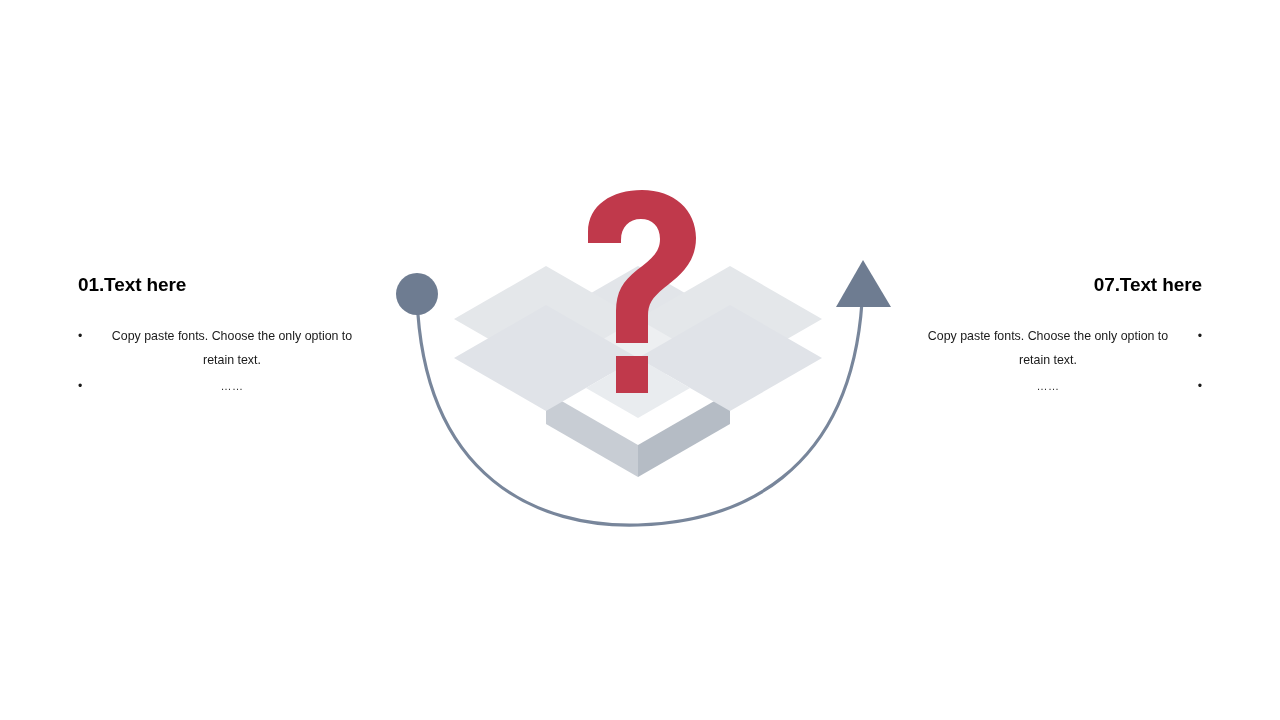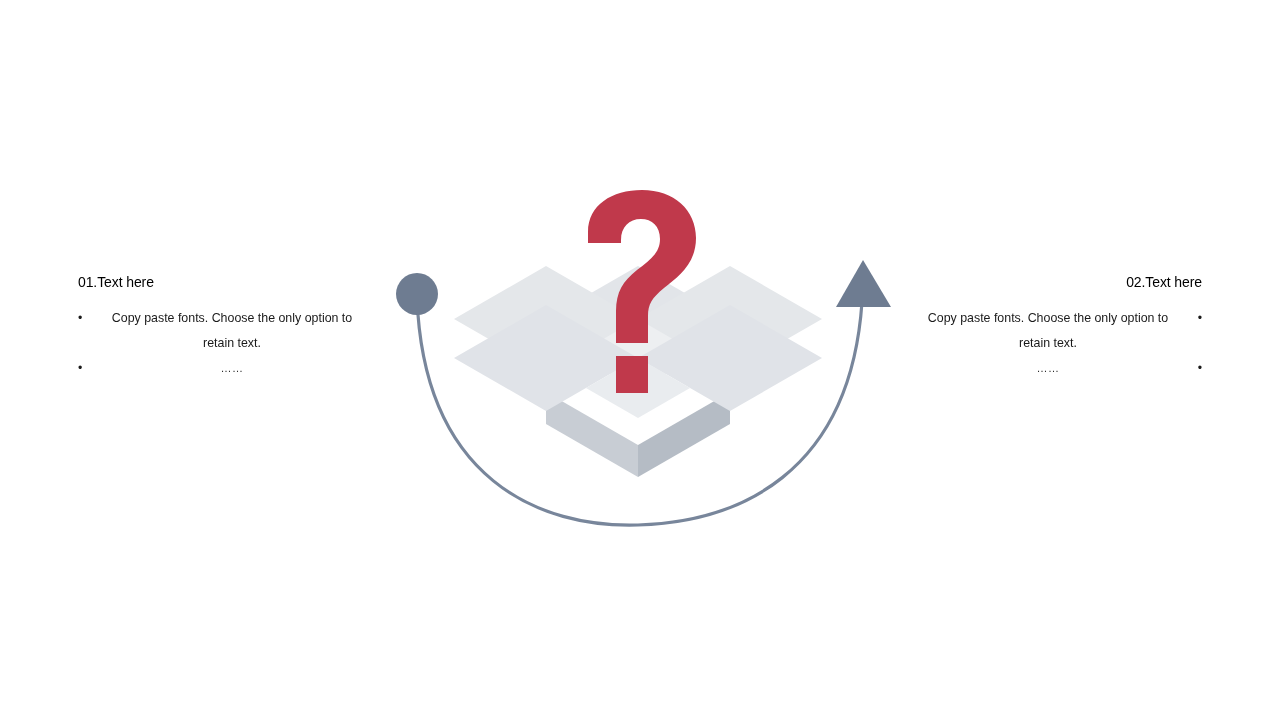--- a/index.html
+++ b/index.html
@@ -38,12 +38,12 @@
     text-align: right;
   }
   .block-title {
-    font-size: 14px;
-    font-weight: normal;
+    font-size: 19px;
+    font-weight: bold;
     color: #000000;
     letter-spacing: -0.1px;
     line-height: 1.15;
-    margin: 0 0 16px 0;
+    margin: 0 0 28px 0;
     white-space: nowrap;
   }
   .bullet-list {

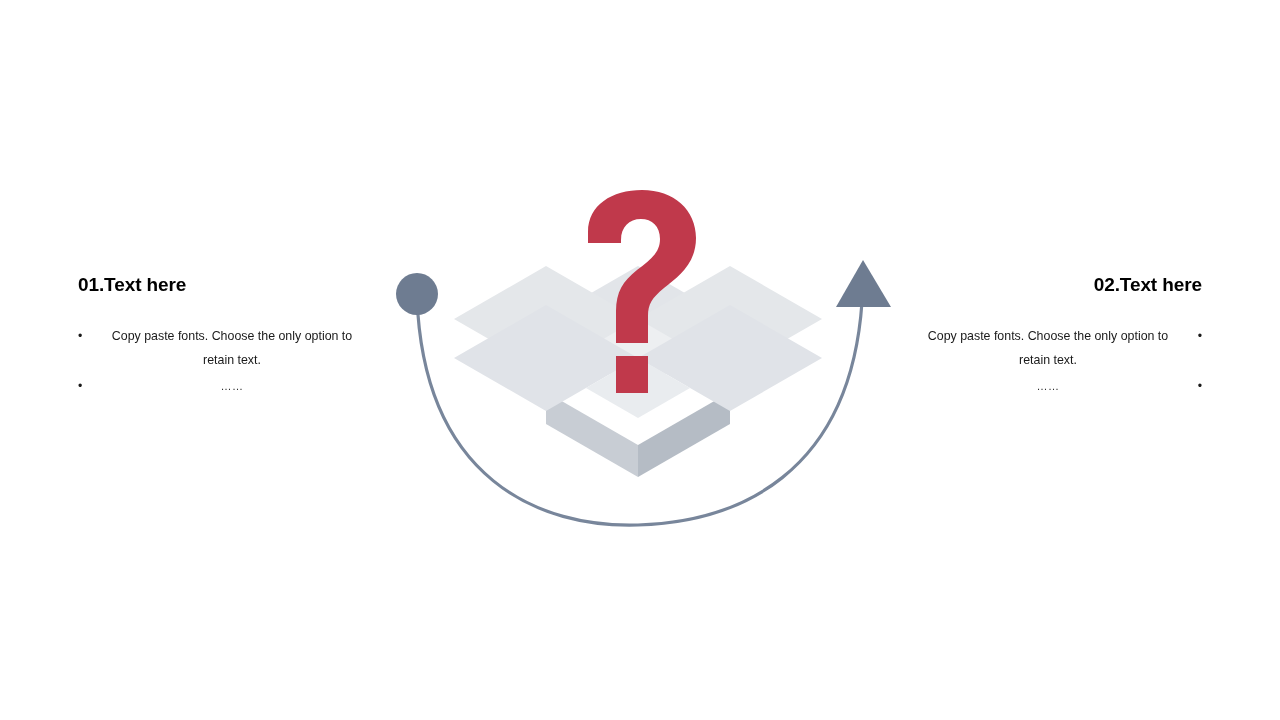--- a/index.html
+++ b/index.html
@@ -119,7 +119,7 @@
   </div>
 
   <div class="text-block right">
-    <div class="block-title">02.Text here</div>
+    <div class="block-title">07.Text here</div>
     <ul class="bullet-list">
       <li class="bullet-item">
         <span class="bullet-dot">•</span>

